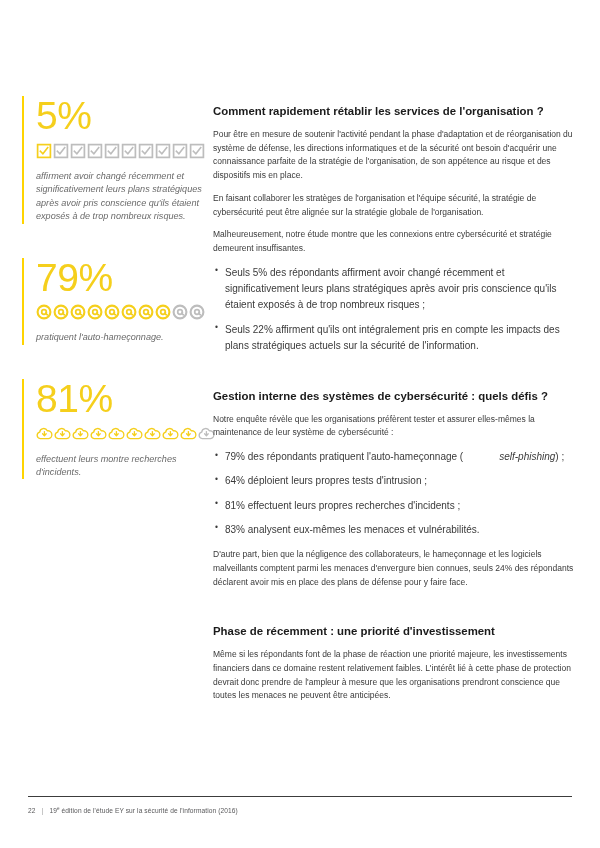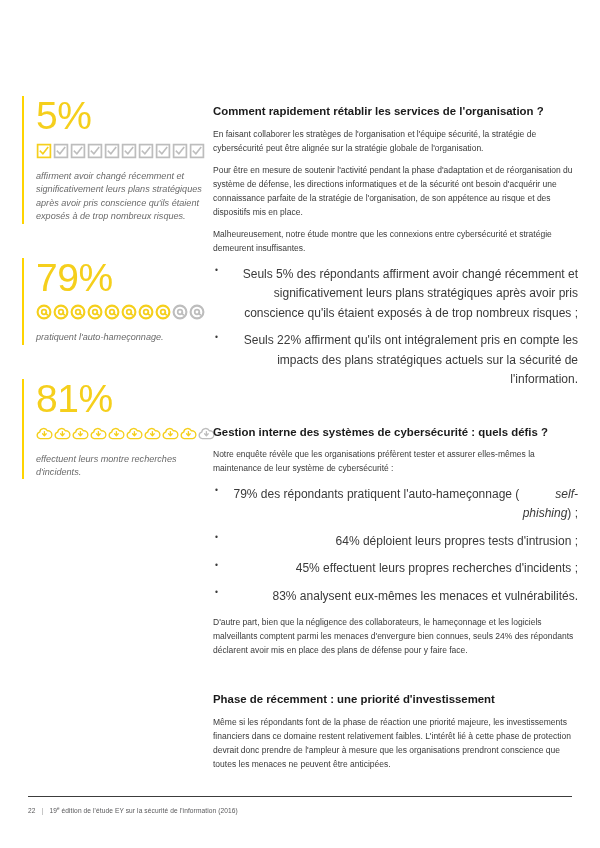--- a/index.html
+++ b/index.html
@@ -362,8 +362,8 @@
   <div class="content-col">
 
     <h2 class="section-heading">Comment rapidement rétablir les services de l'organisation ?</h2>
+    <p class="body-p">Pour être en mesure de soutenir l'activité pendant la phase d'adaptation et de réorganisation du système de défense, les directions informatiques et de la sécurité ont besoin d'acquérir une connaissance parfaite de la stratégie de l'organisation, de son appétence au risque et des dispositifs mis en place.</p>
     <p class="body-p">En faisant collaborer les stratèges de l'organisation et l'équipe sécurité, la stratégie de cybersécurité peut être alignée sur la stratégie globale de l'organisation.</p>
-    <p class="body-p">Pour être en mesure de soutenir l'activité pendant la phase d'adaptation et de réorganisation du système de défense, les directions informatiques et de la sécurité ont besoin d'acquérir une connaissance parfaite de la stratégie de l'organisation, de son appétence au risque et des dispositifs mis en place.</p>
     <p class="body-p">Malheureusement, notre étude montre que les connexions entre cybersécurité et stratégie demeurent insuffisantes.</p>
     <ul class="bullets">
       <li>Seuls 5% des répondants affirment avoir changé récemment et significativement leurs plans stratégiques après avoir pris conscience qu'ils étaient exposés à de trop nombreux risques ;</li>

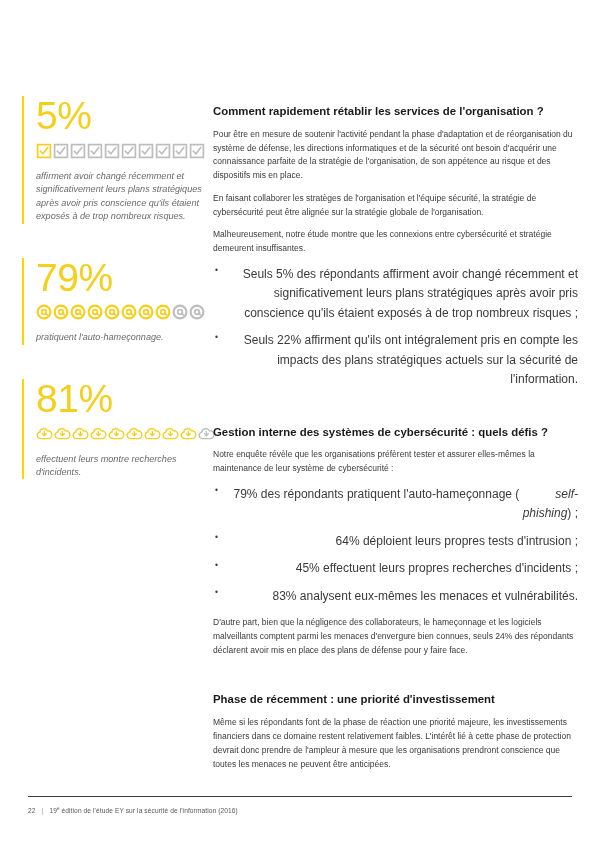--- a/index.html
+++ b/index.html
@@ -86,13 +86,12 @@
     padding: 0;
   }
   ul.bullets li {
-    font-size: 12px;
+    font-size: 10px;
     line-height: 1.62;
     color: #3a3a3a;
     position: relative;
     padding-left: 12px;
     margin-bottom: 8px;
-    text-align: right;
   }
   ul.bullets li:last-child { margin-bottom: 0; }
   ul.bullets li::before {

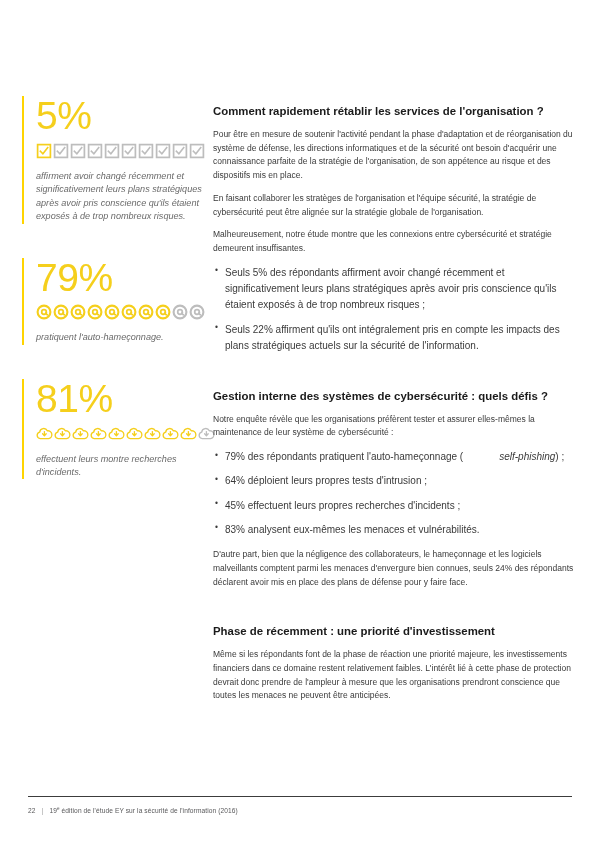--- a/index.html
+++ b/index.html
@@ -374,7 +374,7 @@
     <ul class="bullets tight">
       <li><span>79% des répondants pratiquent l'auto-hameçonnage (</span><span class="em">self-phishing</span><span>) ;</span></li>
       <li>64% déploient leurs propres tests d'intrusion ;</li>
-      <li>45% effectuent leurs propres recherches d'incidents ;</li>
+      <li>81% effectuent leurs propres recherches d'incidents ;</li>
       <li>83% analysent eux-mêmes les menaces et vulnérabilités.</li>
     </ul>
     <p class="body-p" style="margin-top:10px">D'autre part, bien que la négligence des collaborateurs, le hameçonnage et les logiciels malveillants comptent parmi les menaces d'envergure bien connues, seuls 24% des répondants déclarent avoir mis en place des plans de défense pour y faire face.</p>

